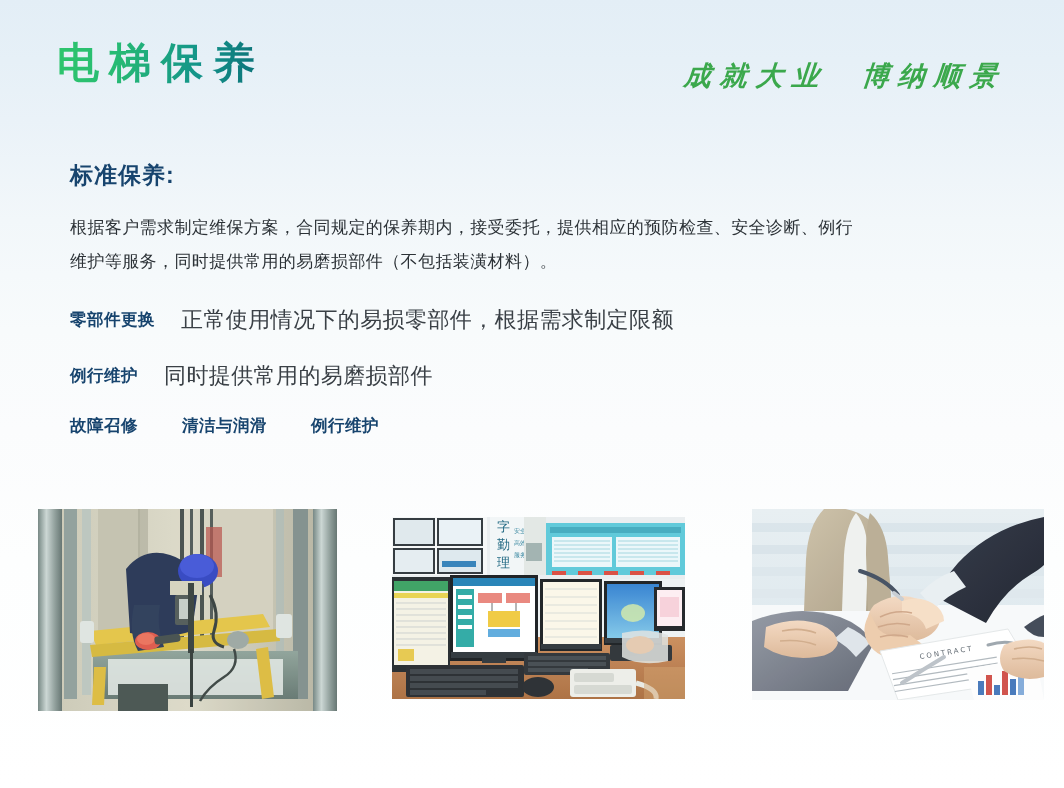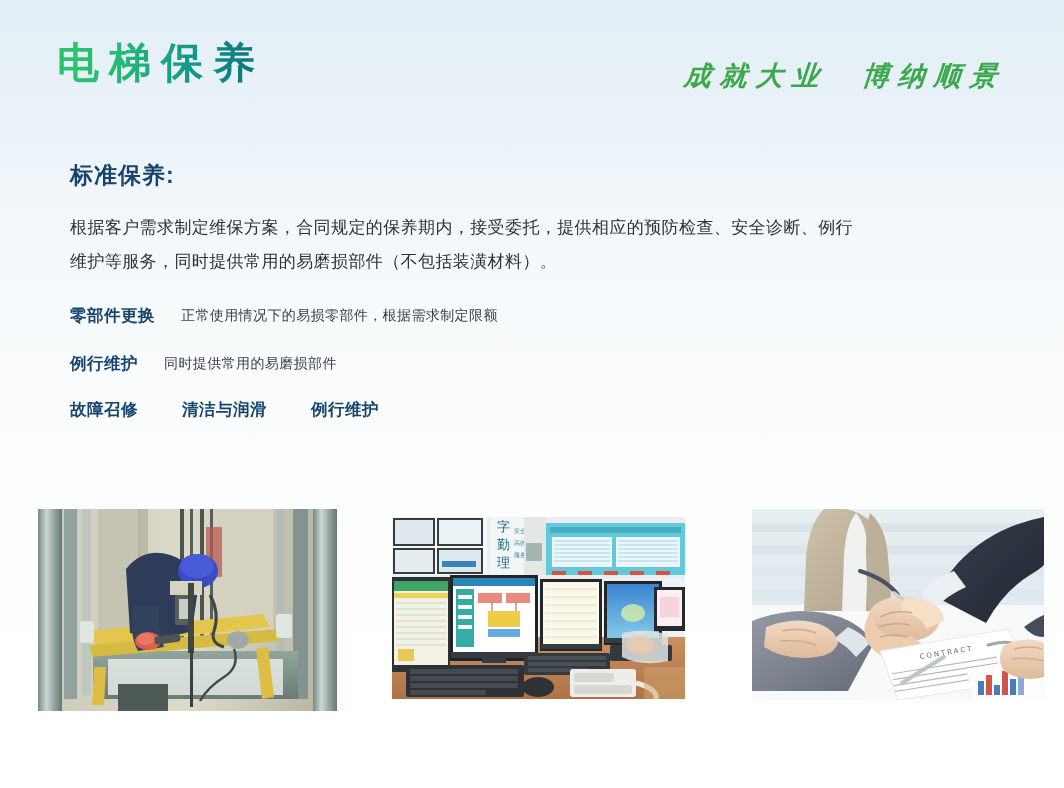--- a/index.html
+++ b/index.html
@@ -112,7 +112,7 @@
 
   .item-text {
     display: inline-block;
-    font-size: 14px;
+    font-size: 22px;
     color: #3a4046;
     letter-spacing: 0.4px;
     vertical-align: middle;

